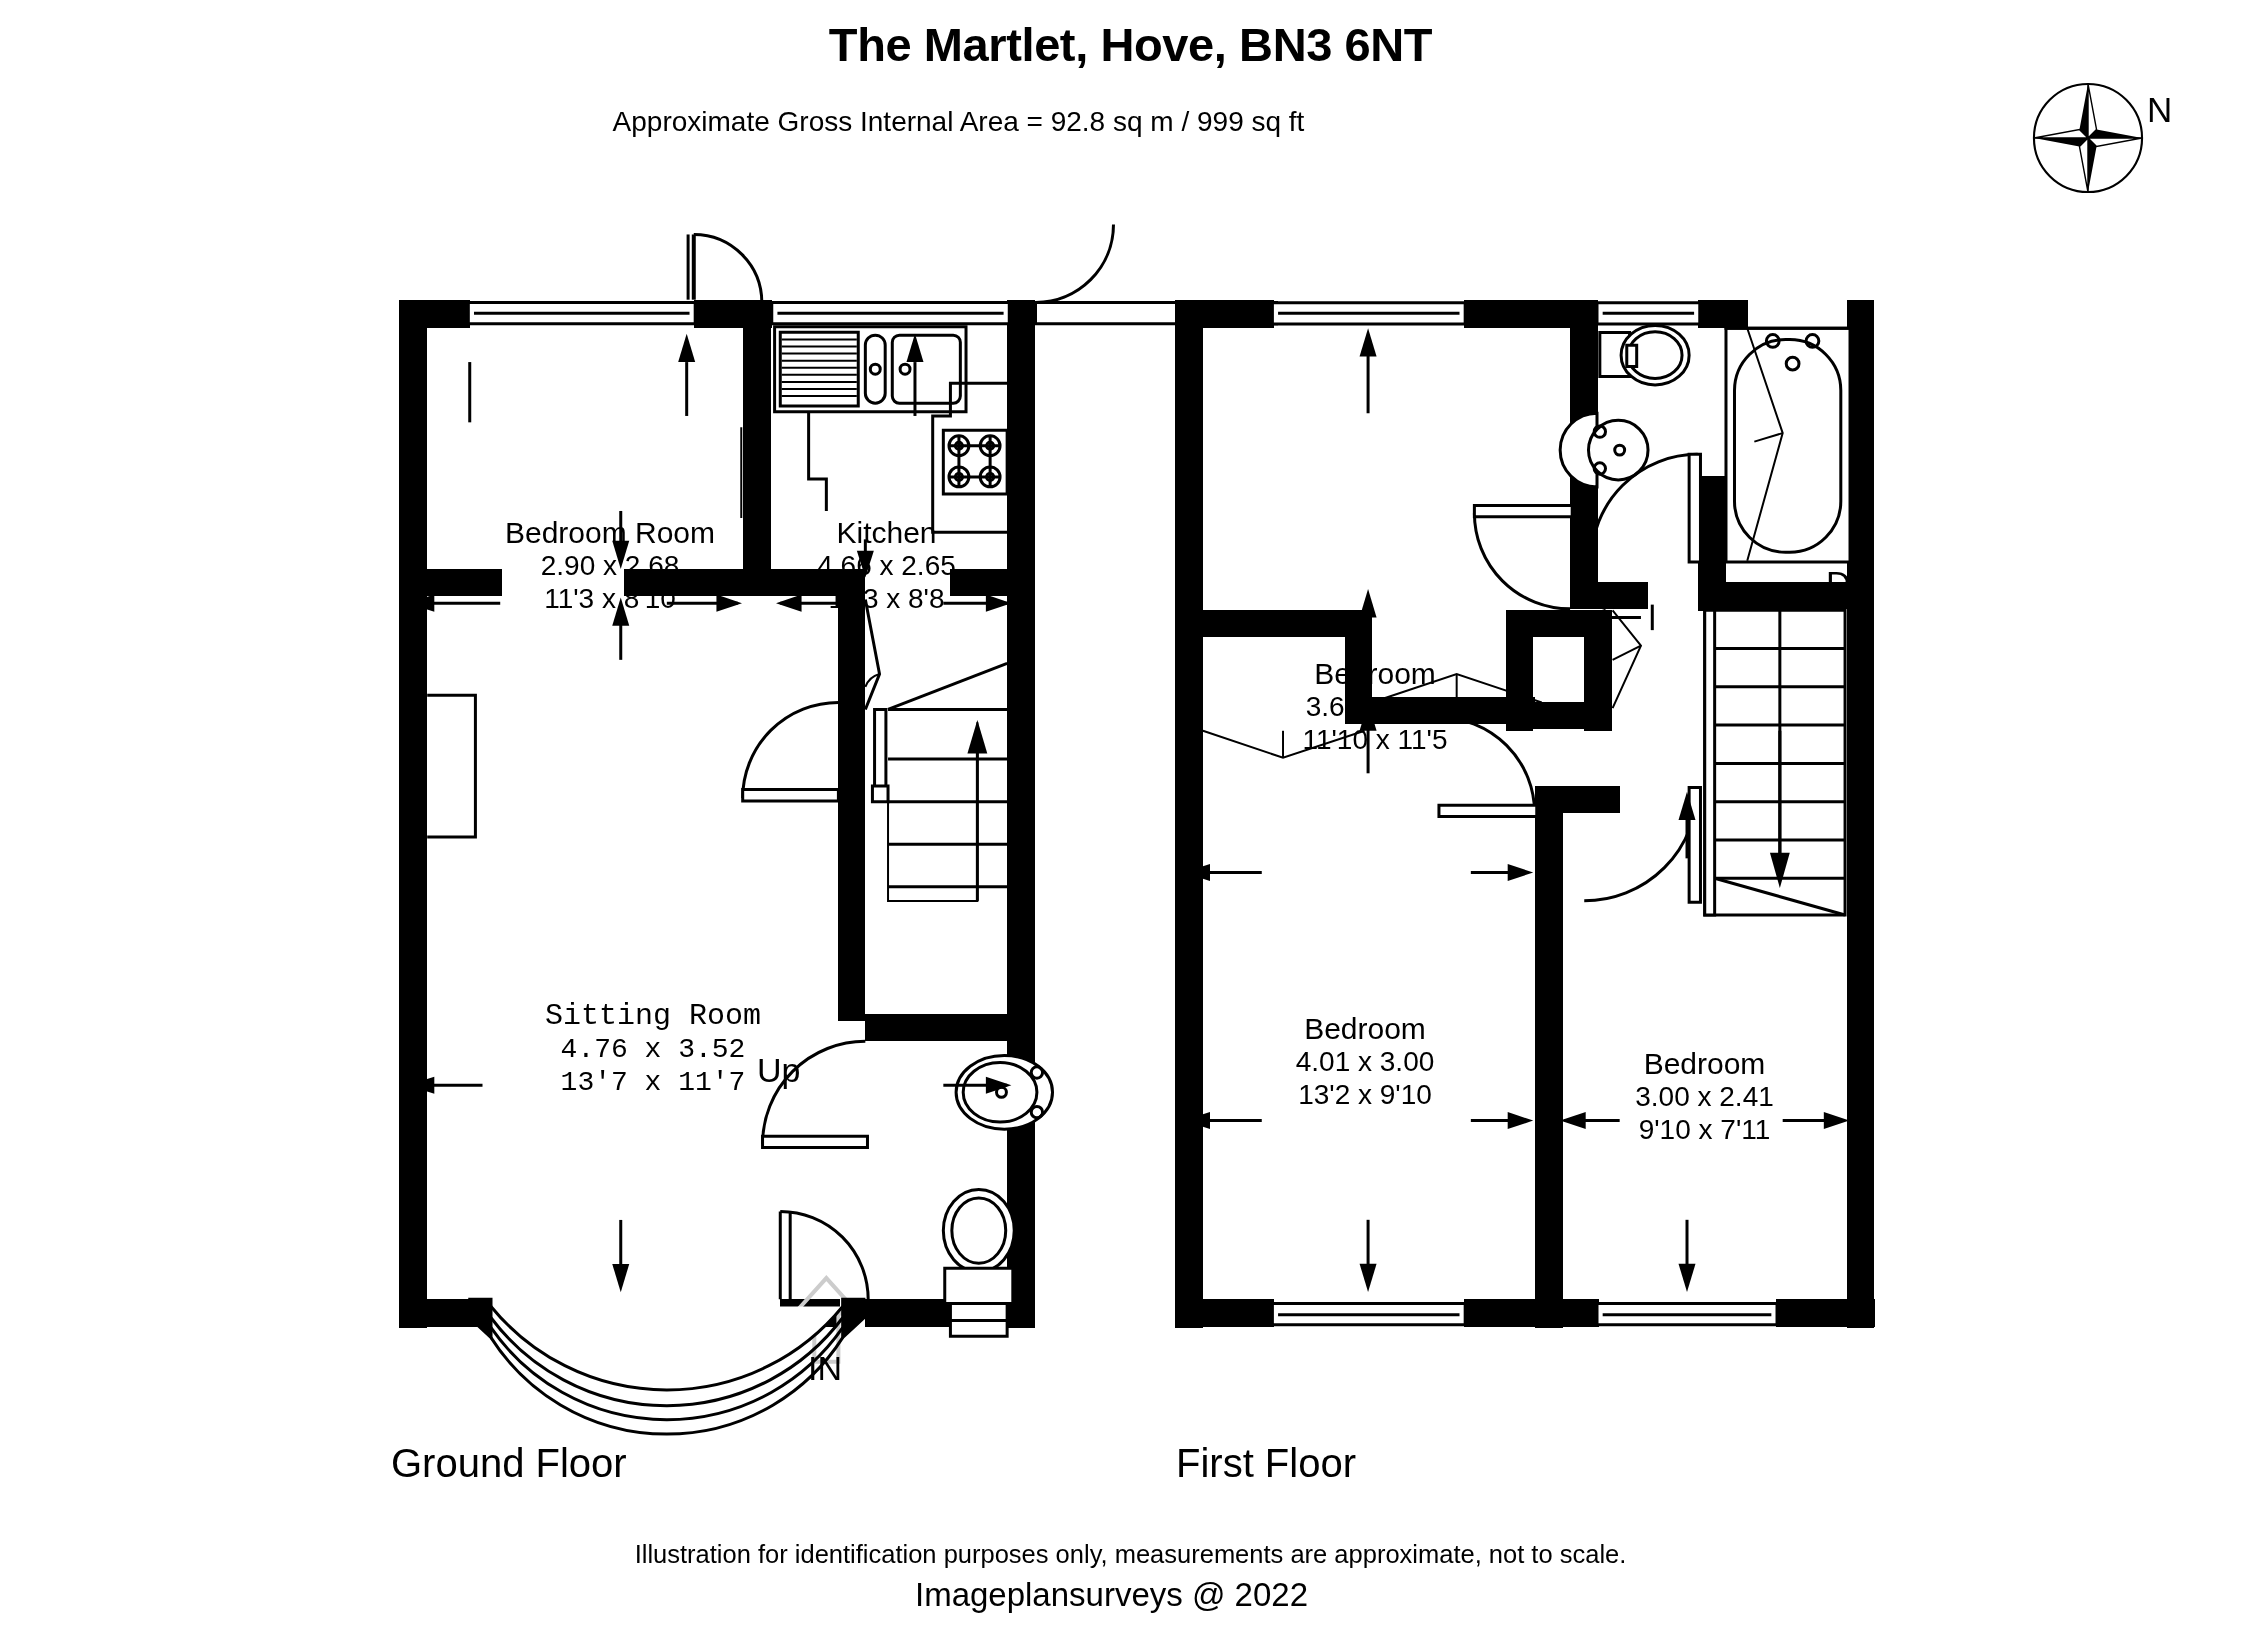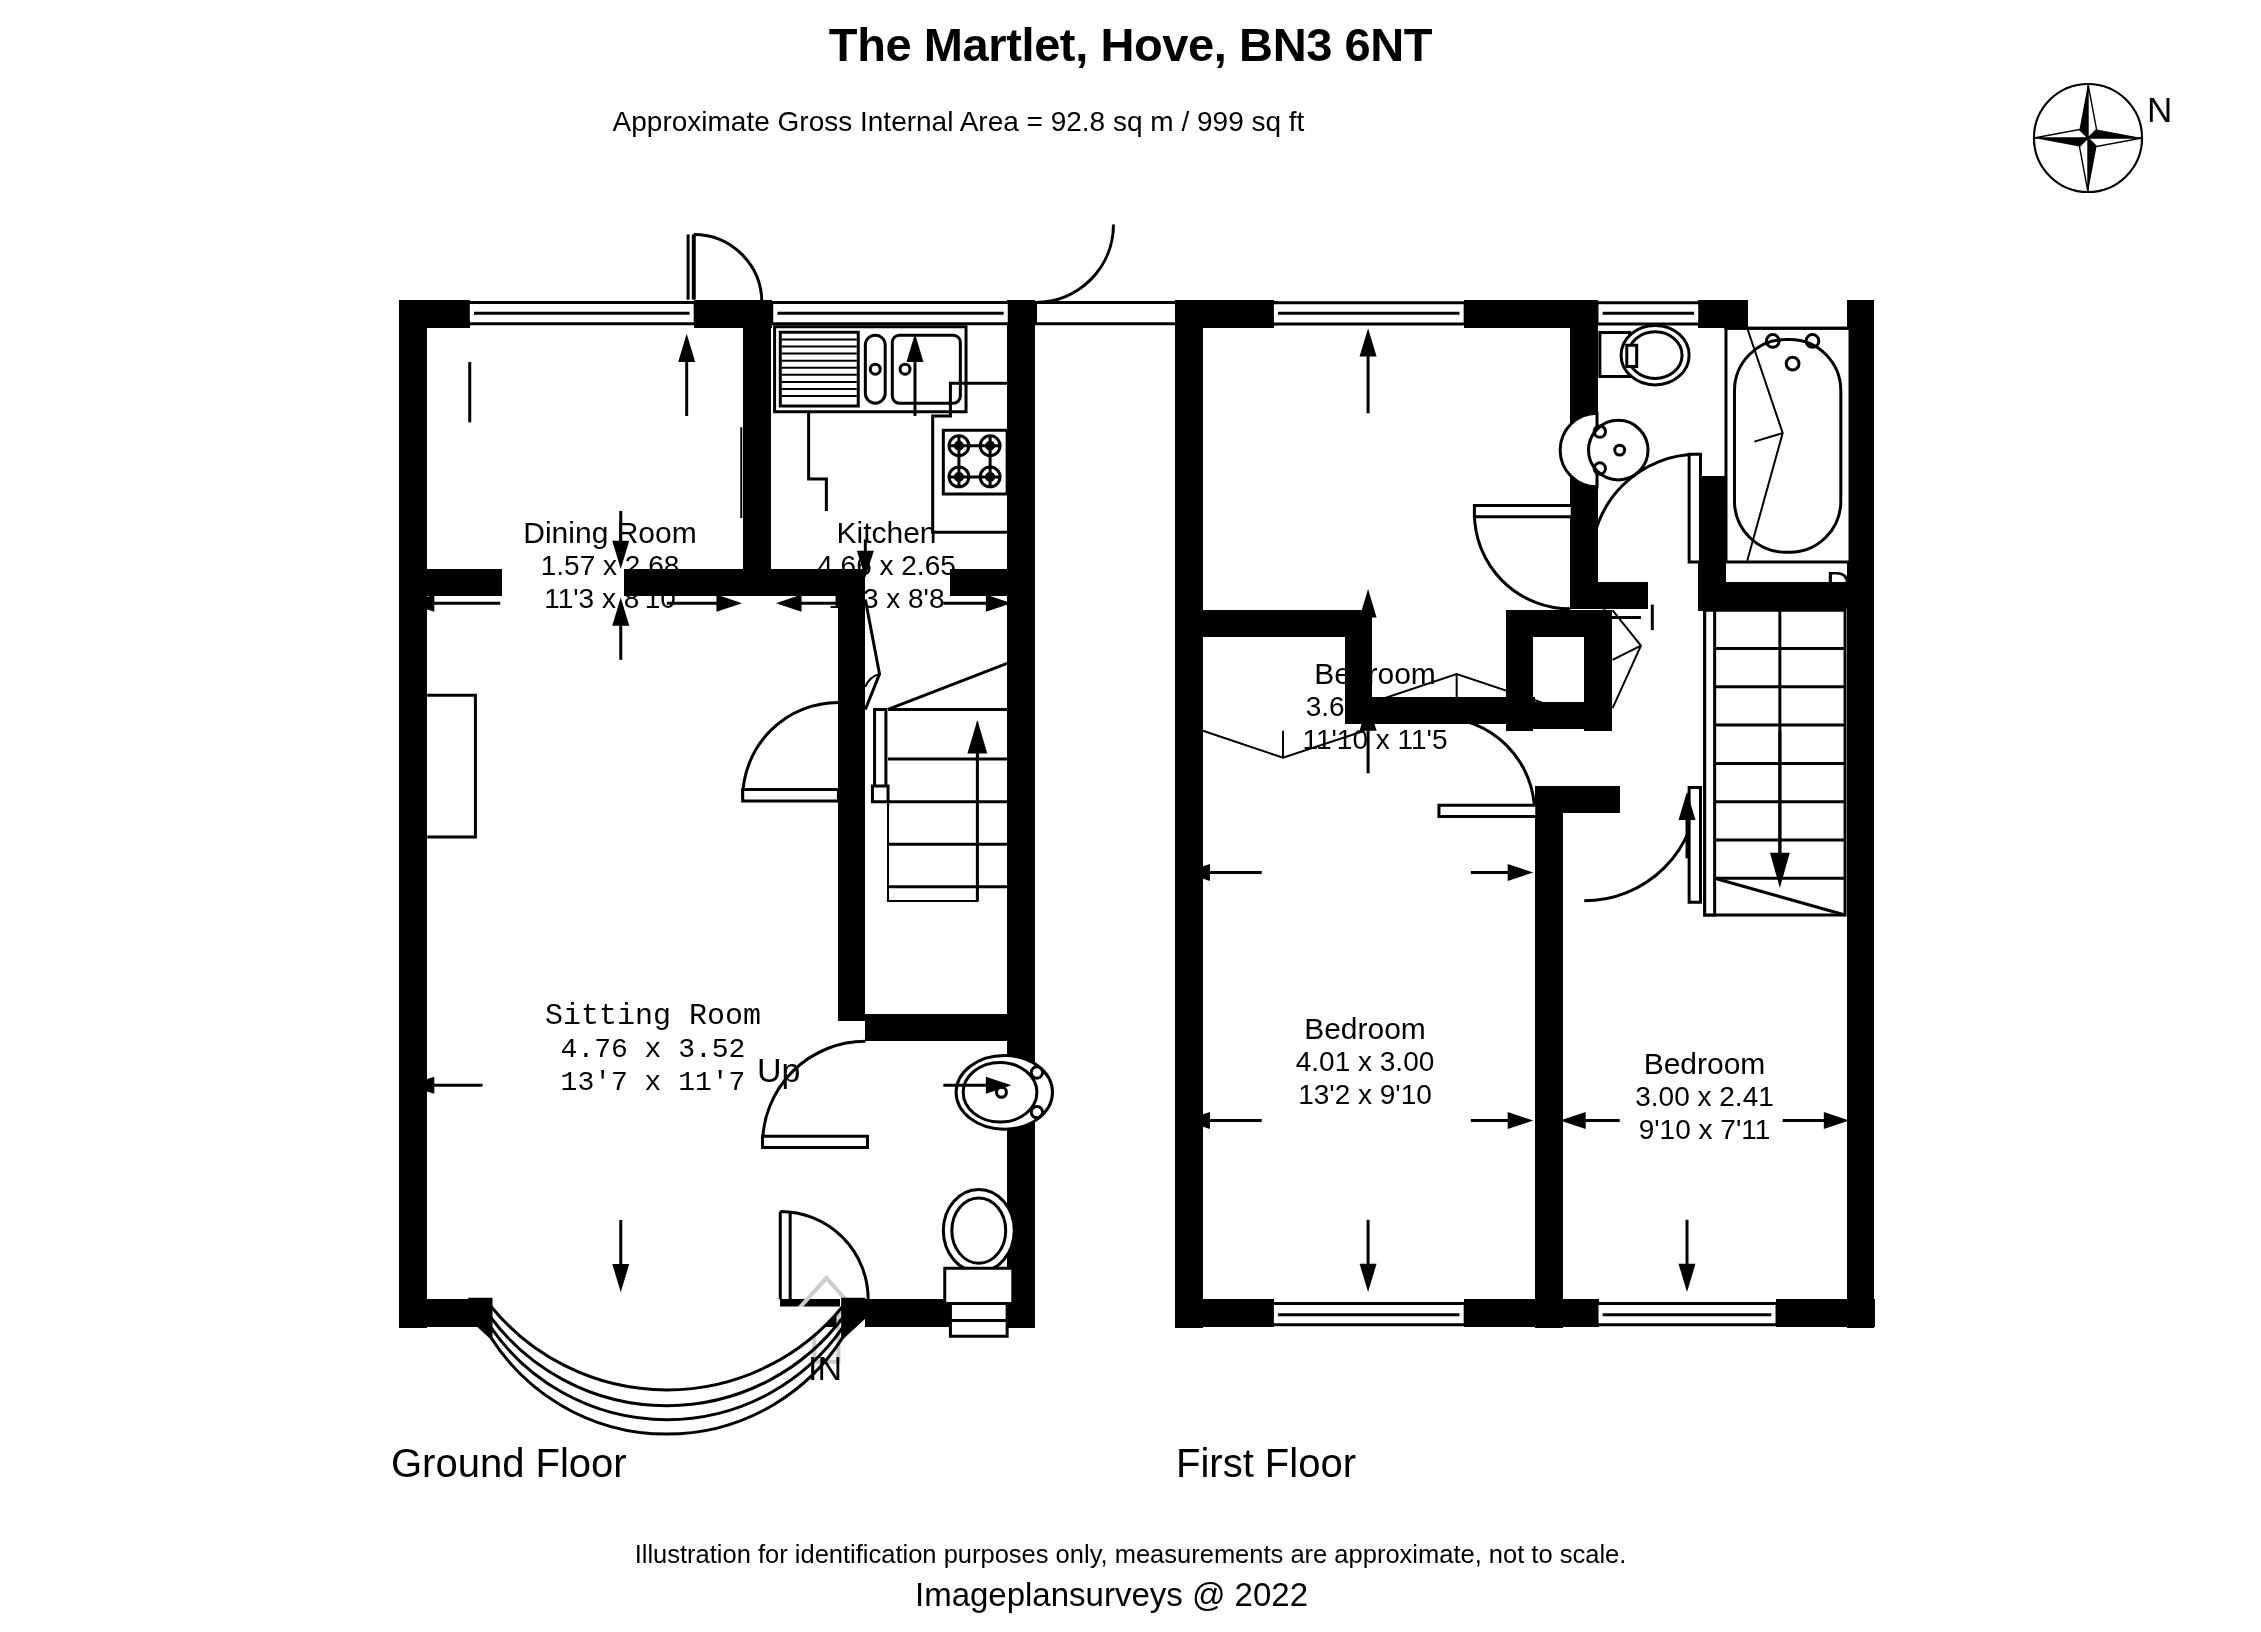--- a/index.html
+++ b/index.html
@@ -251,7 +251,7 @@
     </svg>
 
     <div class="room-txt" style="left:78px;top:238px;width:298px;">
-      <div class="nm">Dining Room</div>
+      <div class="nm">Bedroom Room</div>
       <div>1.57 x 2.68</div>
       <div>11'3 x 8'10</div>
     </div>

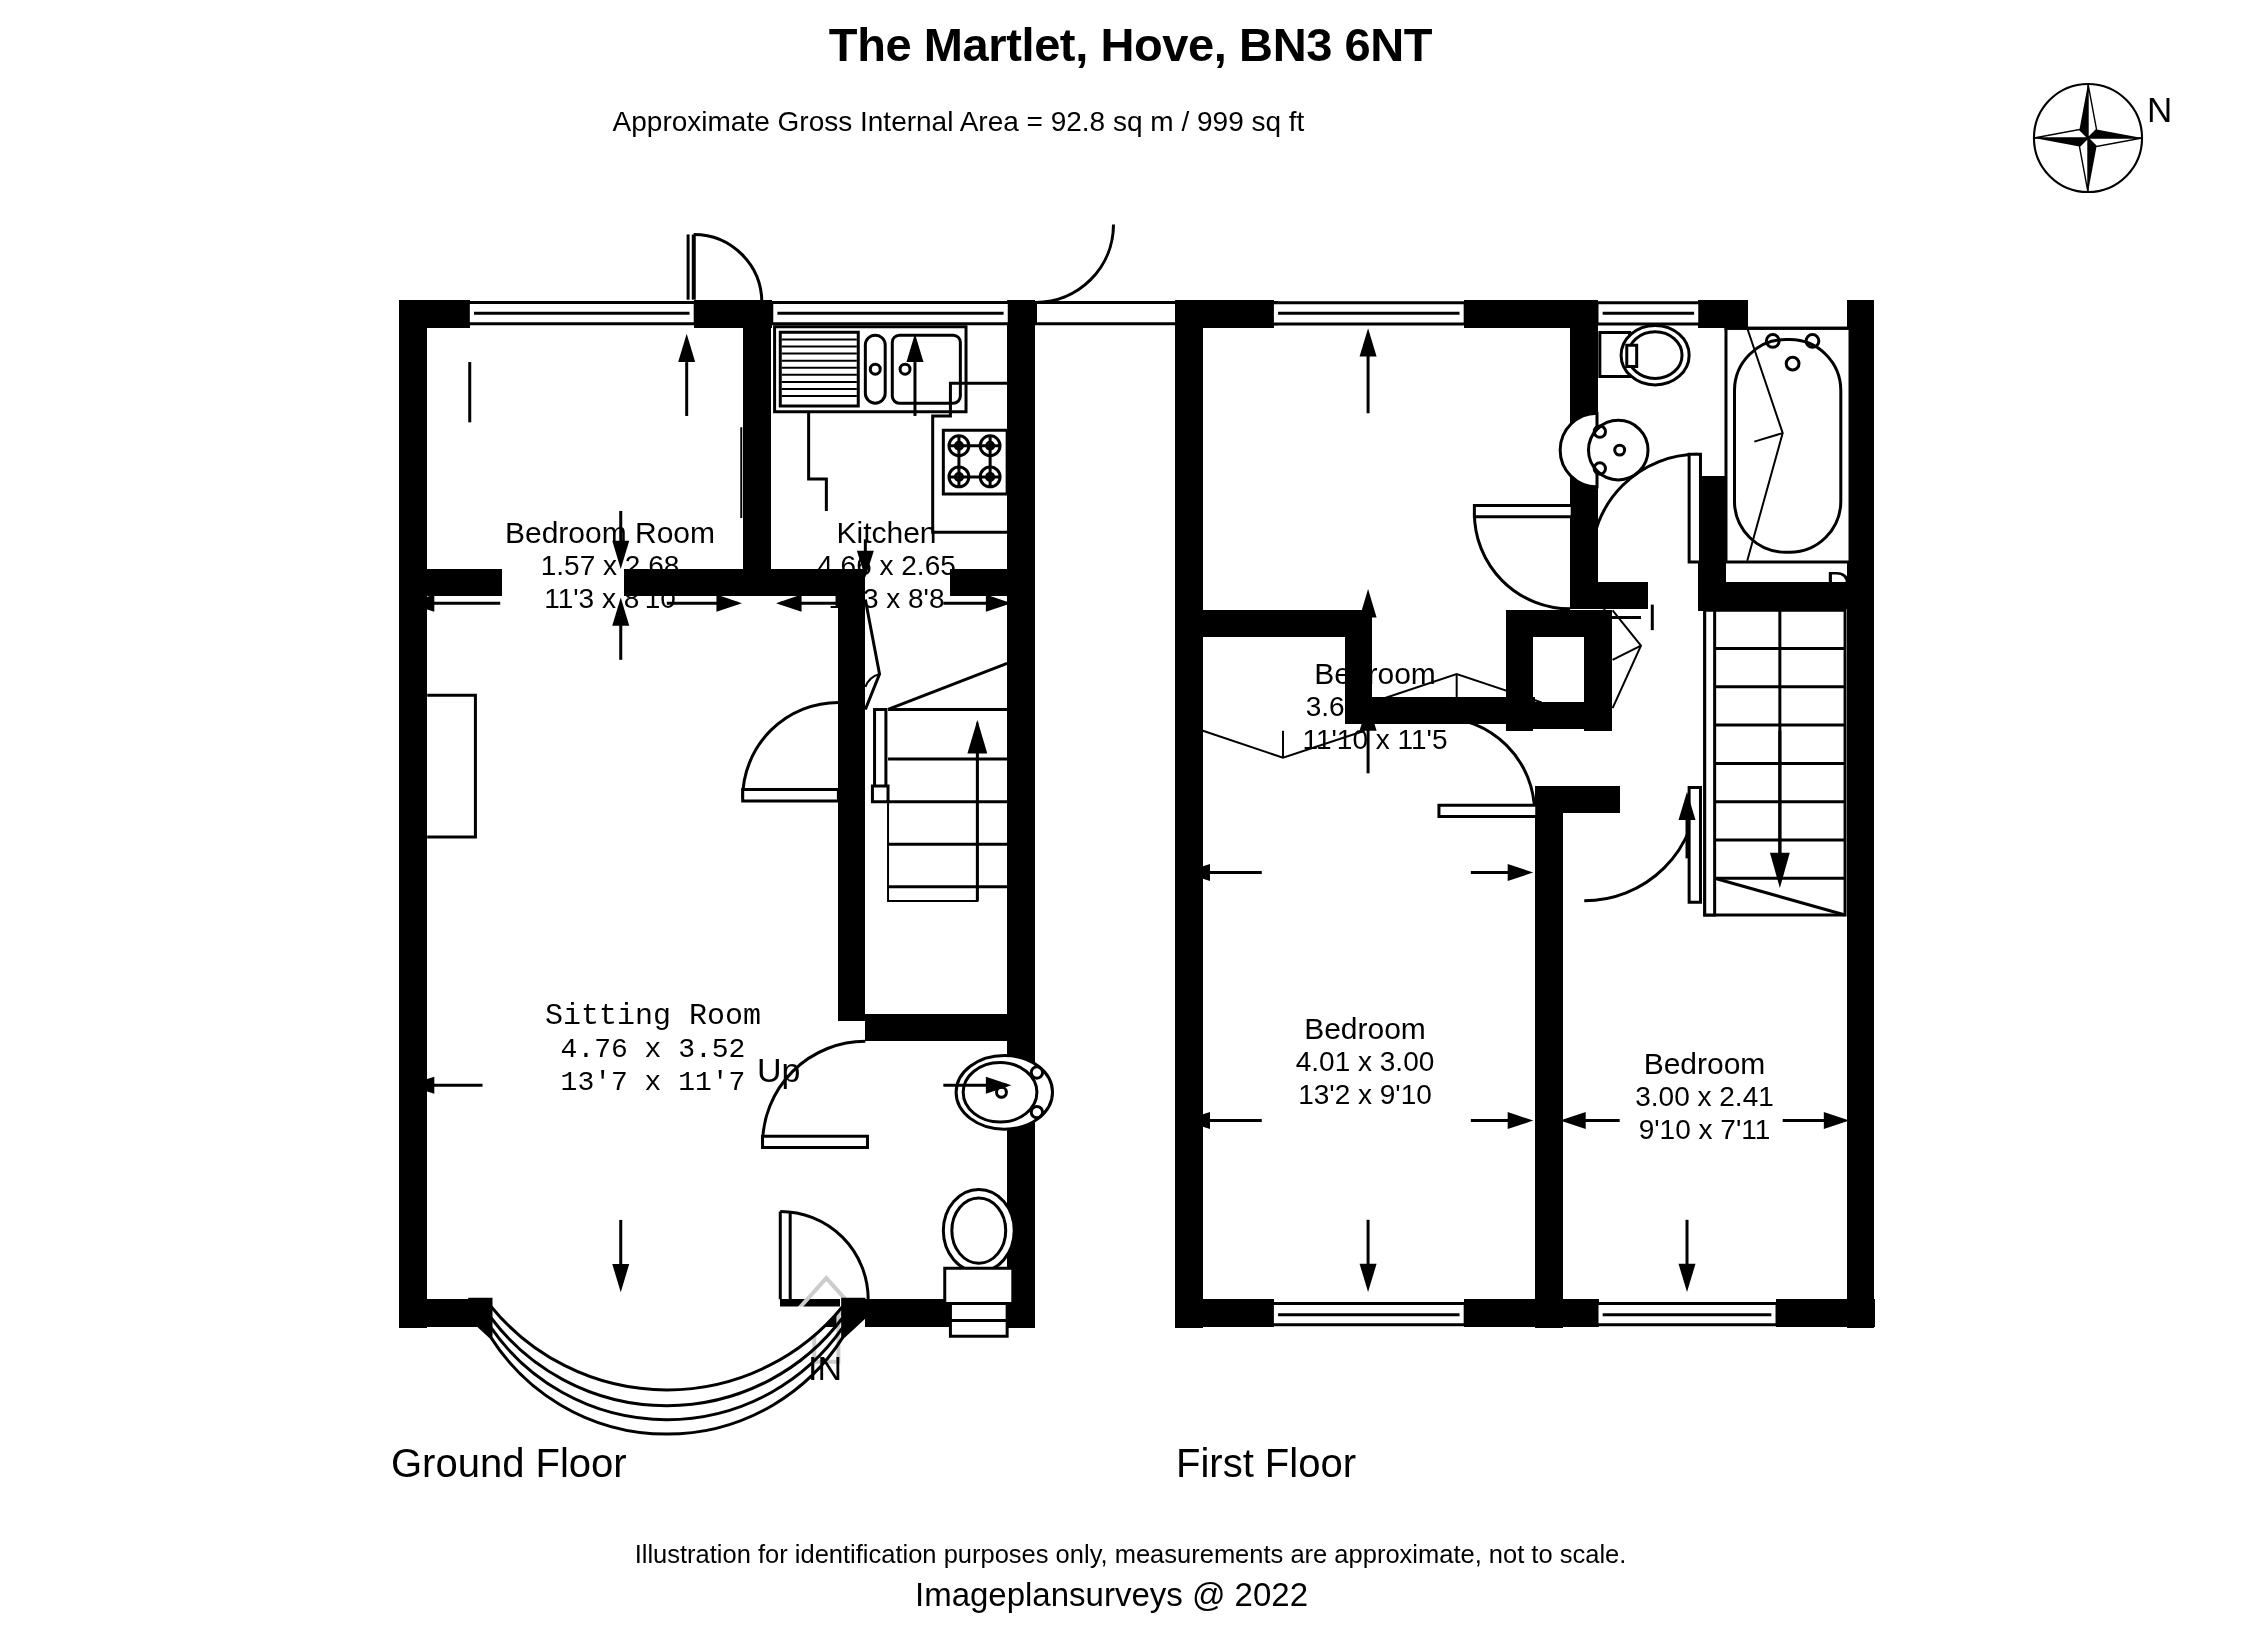--- a/index.html
+++ b/index.html
@@ -252,7 +252,7 @@
 
     <div class="room-txt" style="left:78px;top:238px;width:298px;">
       <div class="nm">Bedroom Room</div>
-      <div>1.57 x 2.68</div>
+      <div>2.90 x 2.68</div>
       <div>11'3 x 8'10</div>
     </div>
 

